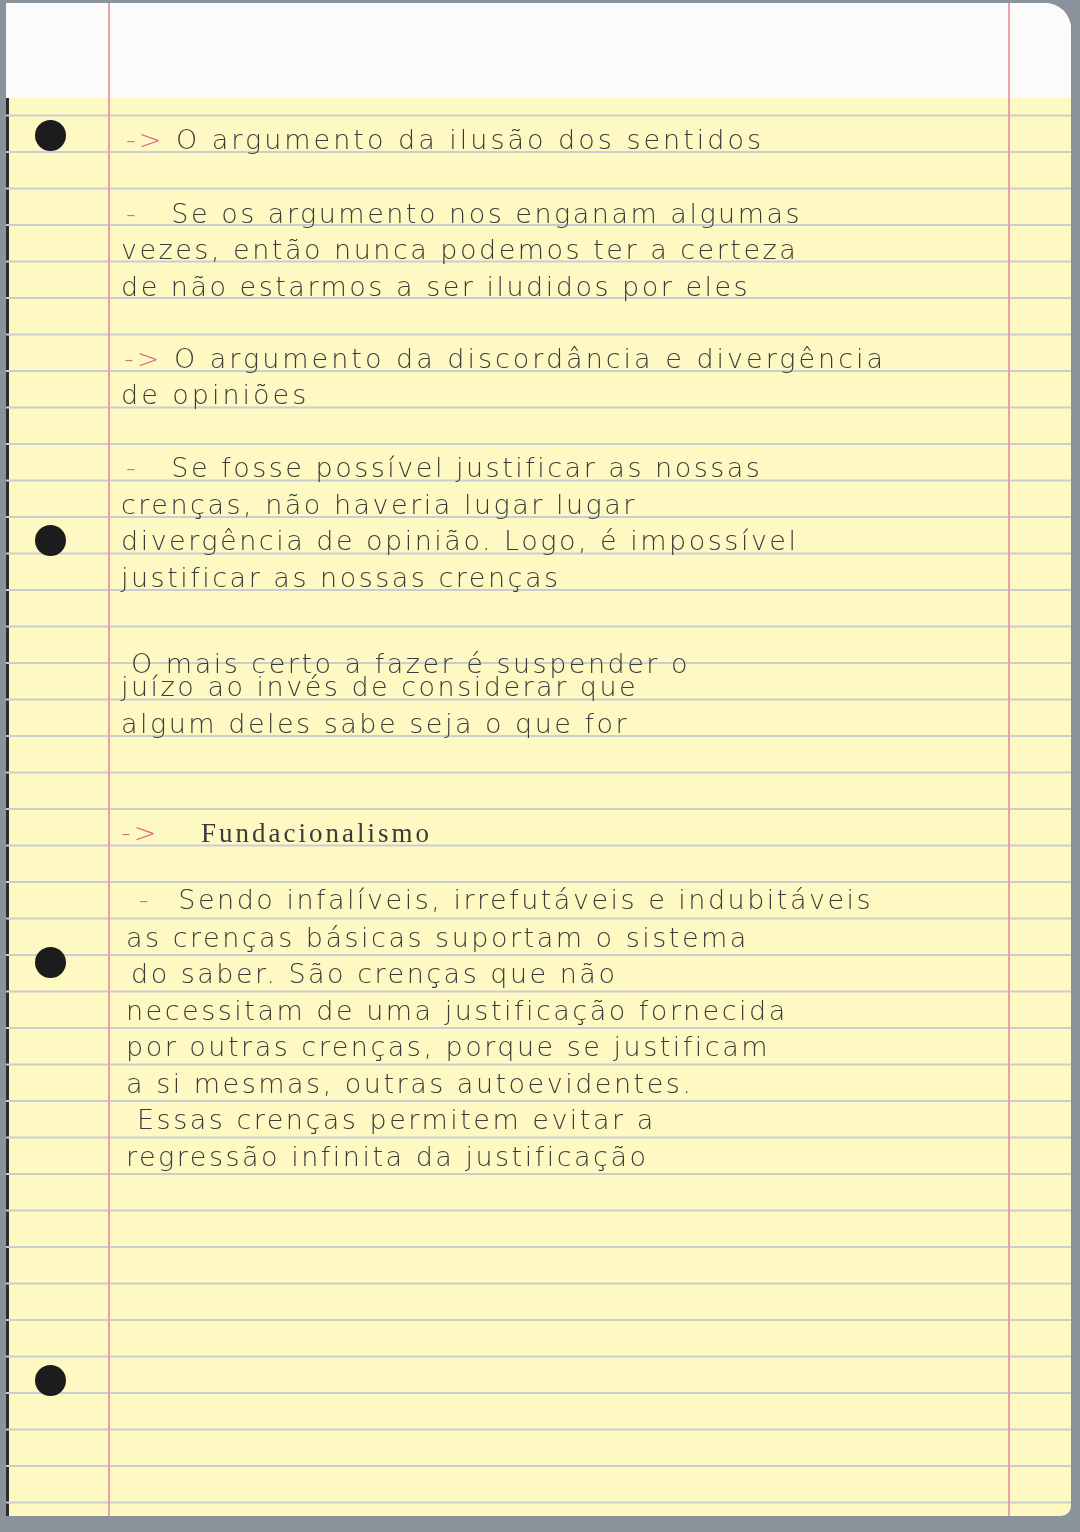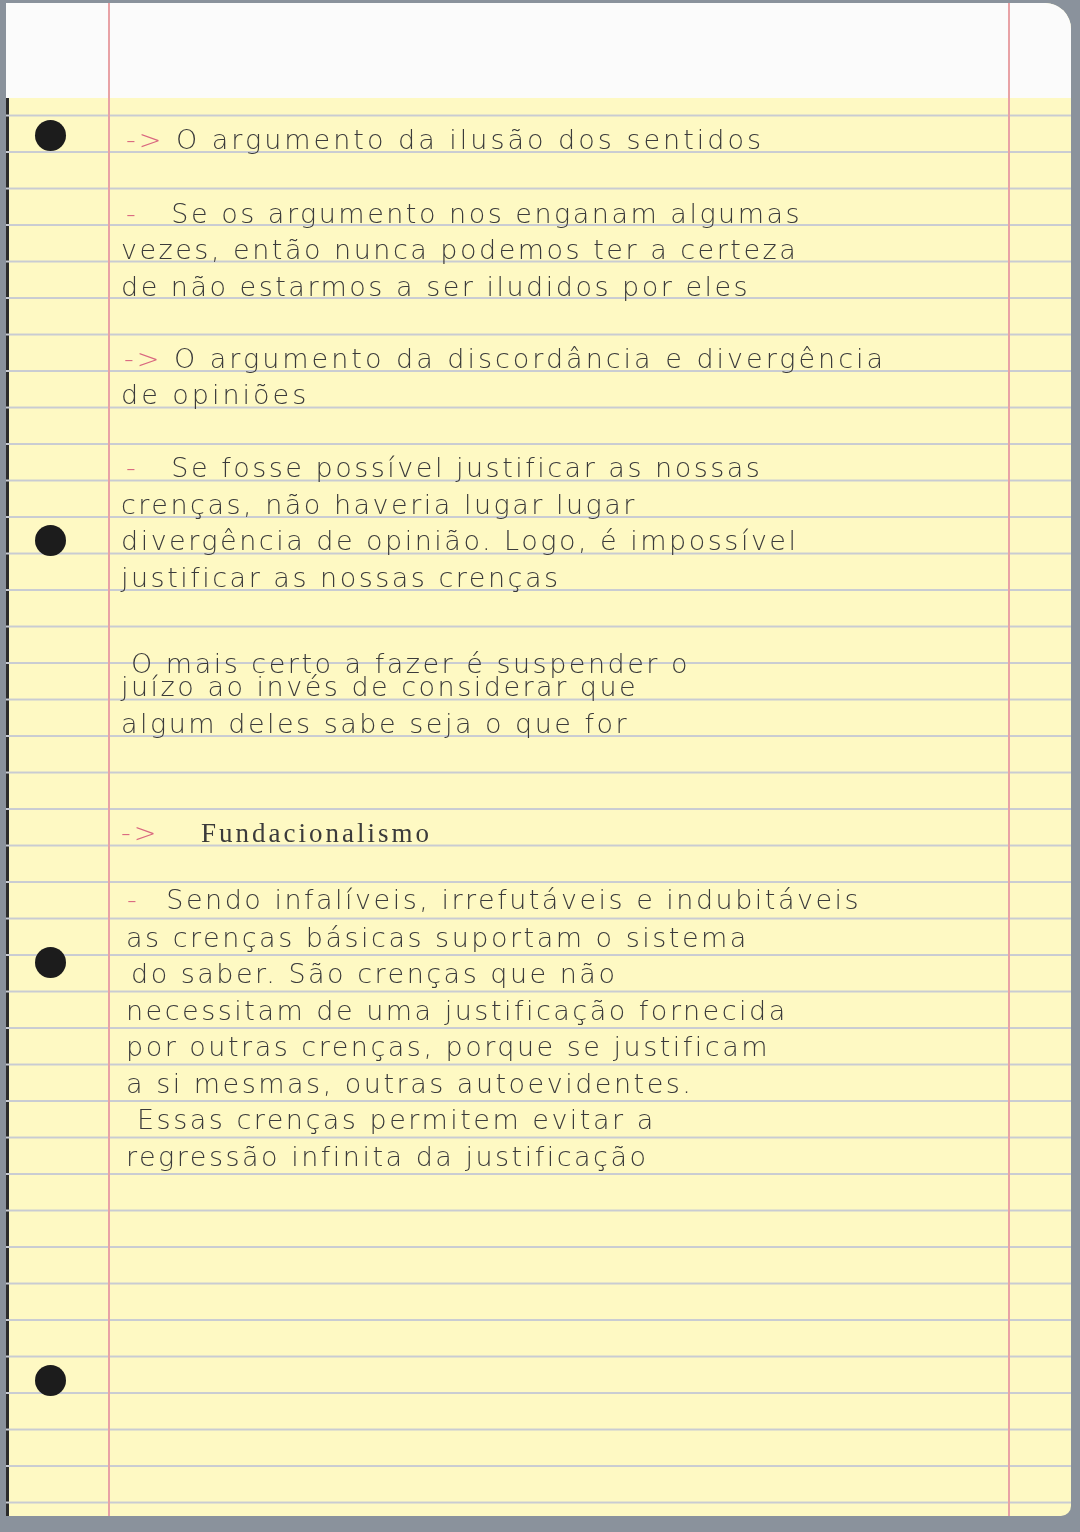--- a/index.html
+++ b/index.html
@@ -90,7 +90,7 @@
       <span style="margin-left:30px;font-family:Liberation Serif, serif;">Fundacionalismo</span>
     </div>
 
-    <div class="line" style="top:882px;left:6px;">
+    <div class="line" style="top:882px;left:18px;">
       <span class="pink">-</span>
       <span style="margin-left:16px;">Sendo infalíveis, irrefutáveis e indubitáveis</span>
     </div>

